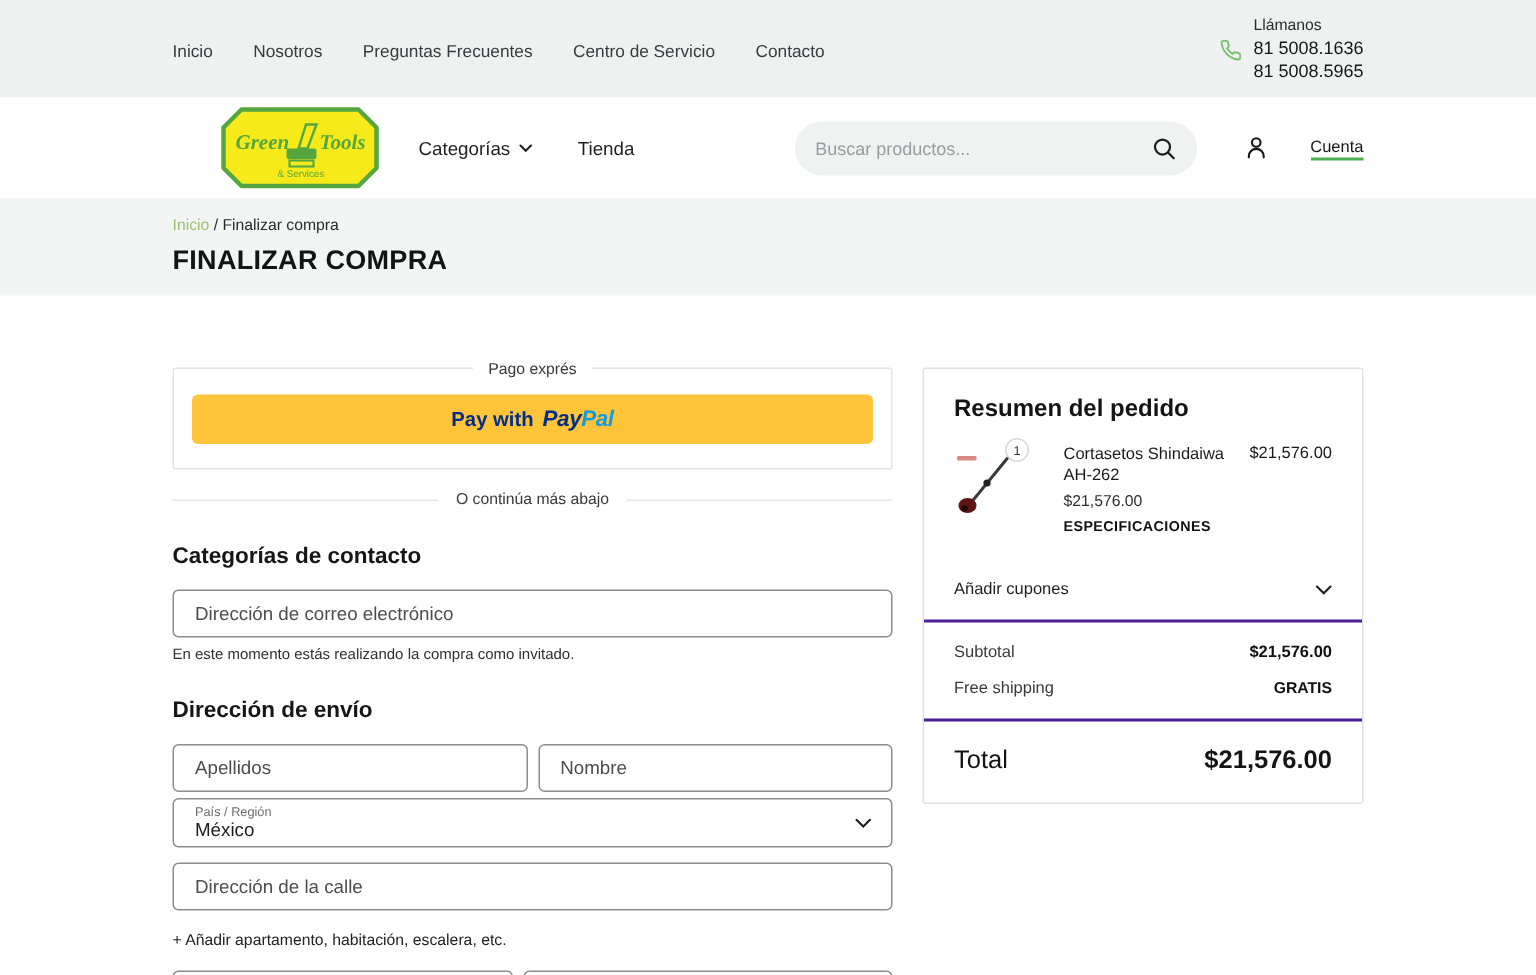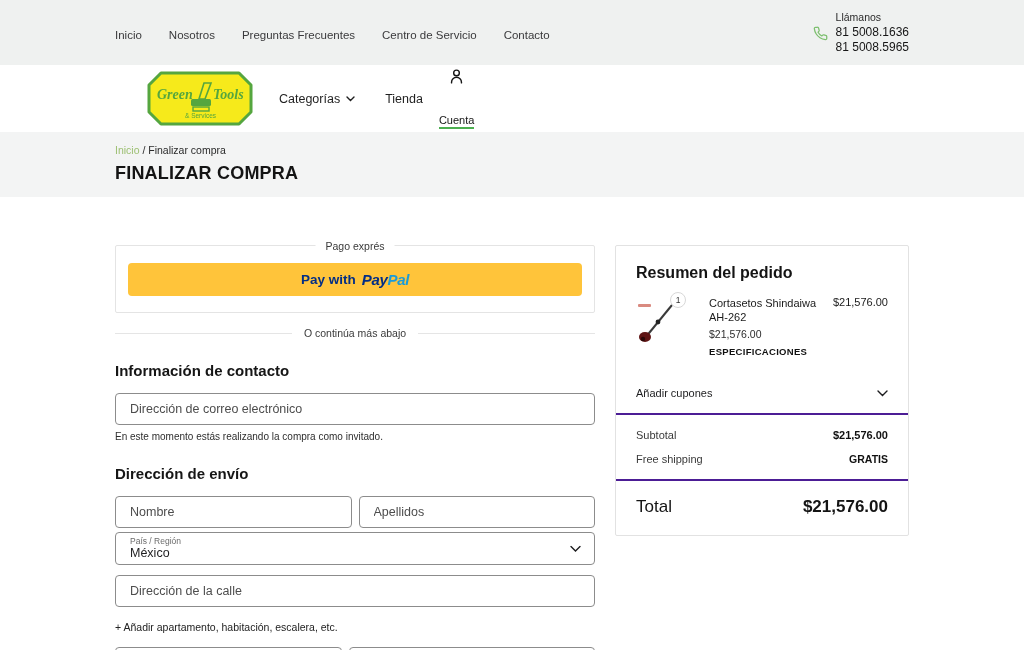--- a/index.html
+++ b/index.html
@@ -160,6 +160,15 @@
         <span>Tienda</span>
       </span>
     </nav>
+    <div class="searchbox">
+      <input type="text" placeholder="Buscar productos..." style="">
+      <span>
+        <svg width="16" height="16" viewBox="0 0 16 16" fill="none" stroke="#1d1d1f" stroke-width="1.5" stroke-linecap="round">
+          <circle cx="7" cy="7" r="5"></circle>
+            <path d="M11 11l3.5 3.5"></path>
+        </svg>
+      </span>
+    </div>
     <div class="account">
       <span>
         <svg width="17" height="17" viewBox="0 0 24 24" fill="none" stroke="#161616" stroke-width="2" stroke-linecap="round">

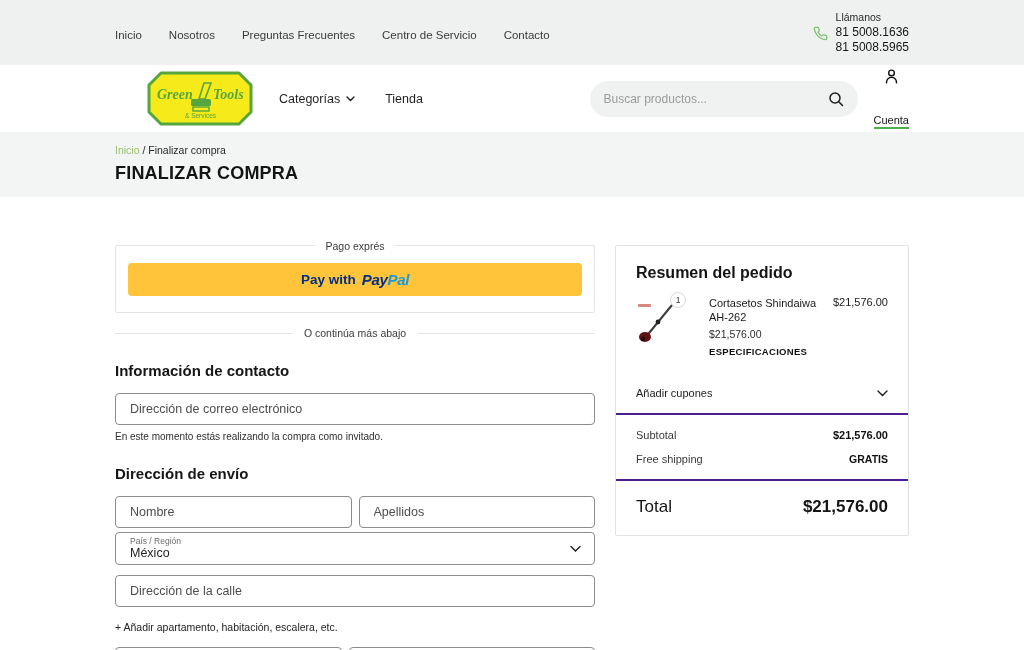--- a/index.html
+++ b/index.html
@@ -29,7 +29,7 @@
   .searchbox input { flex:1; border:0; background:transparent; outline:none; font-size:12px; color:#333;
     font-family:"Liberation Sans", sans-serif; }
   .searchbox input::placeholder { color:#9a9b9c; }
-  .account { margin-left:16px; display:flex; flex-direction:column; align-items:center; cursor:pointer;gap:28px; }
+  .account { margin-left:31px; display:flex; flex-direction:row; align-items:center; cursor:pointer;gap:28px; }
   .account-label { font-size:11px; color:#161616; border-bottom:2px solid #4caf50; padding-bottom:1px; margin-top:1px; }
 
   

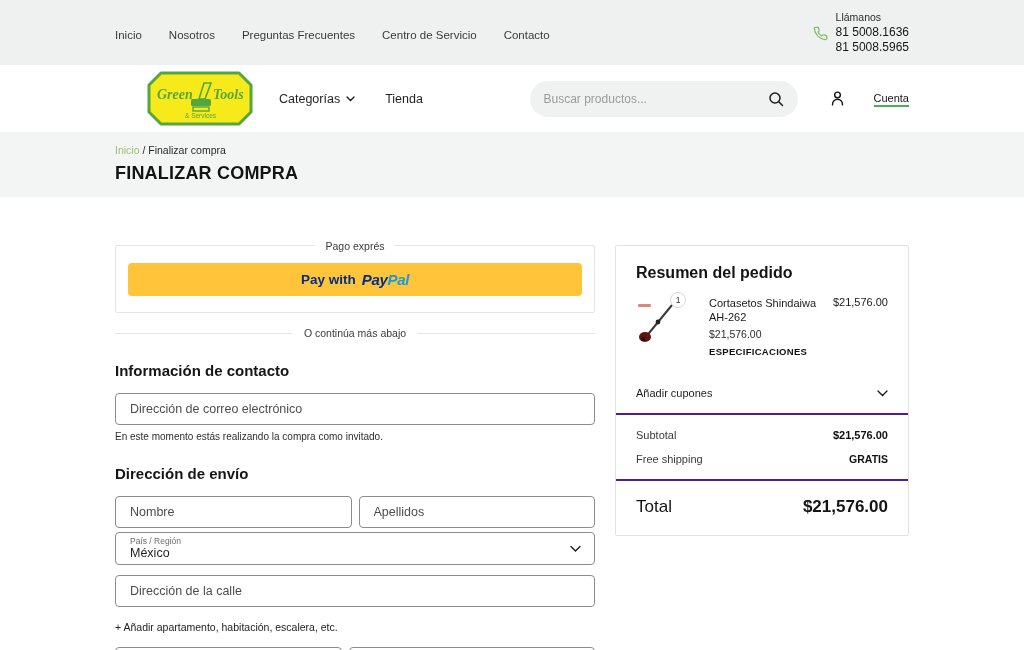--- a/index.html
+++ b/index.html
@@ -209,7 +209,7 @@
         <span class="line"></span>
       </div>
 
-      <h2 class="section-heading">Información de contacto</h2>
+      <h2 class="section-heading">Categorías de contacto</h2>
       <input type="text" class="text-input mt14" placeholder="Dirección de correo electrónico" style="">
       <div class="helper">En este momento estás realizando la compra como invitado.</div>
 

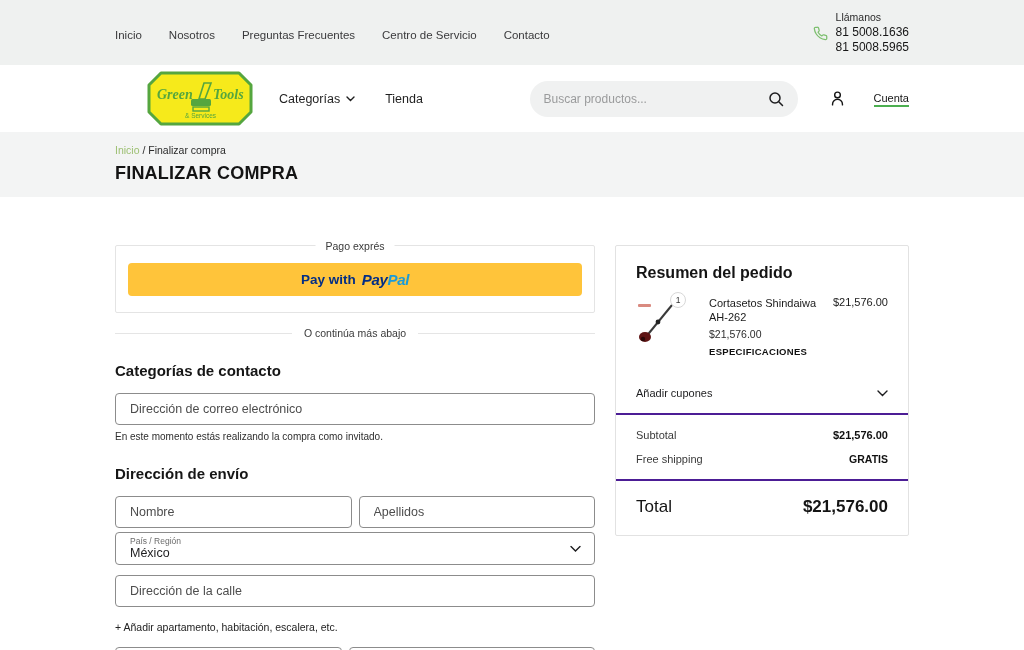--- a/index.html
+++ b/index.html
@@ -215,8 +215,8 @@
 
       <h2 class="section-heading">Dirección de envío</h2>
       <div class="field-row mt14">
+        <input type="text" class="text-input" placeholder="Apellidos" style="">
         <input type="text" class="text-input" placeholder="Nombre" style="">
-        <input type="text" class="text-input" placeholder="Apellidos" style="">
       </div>
 
       <div class="select-box mt4">

